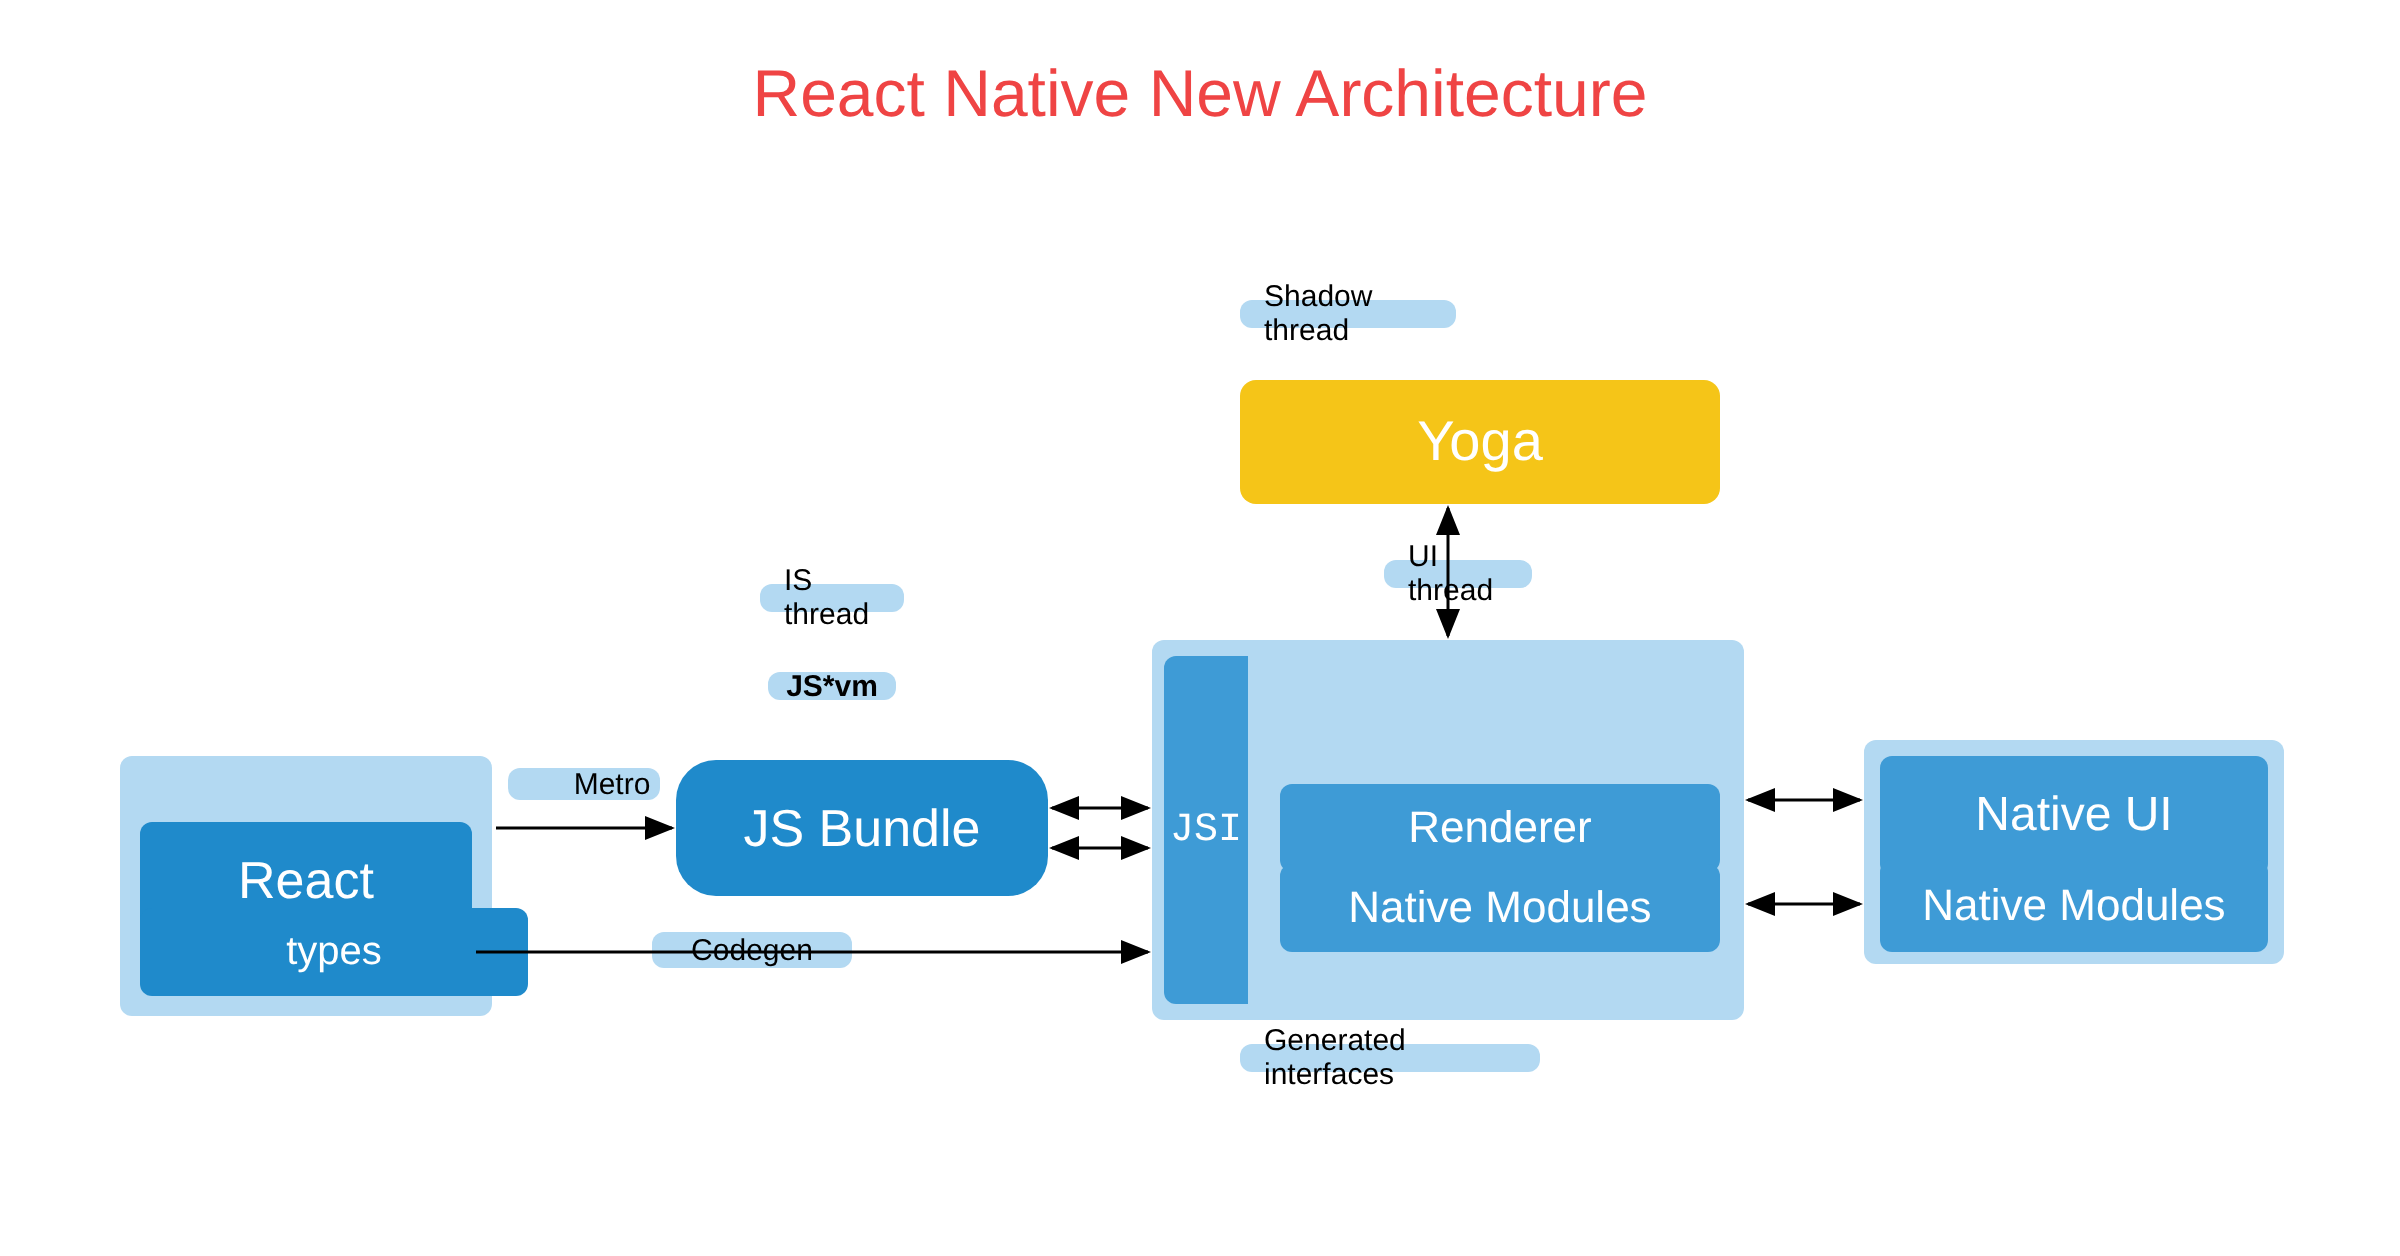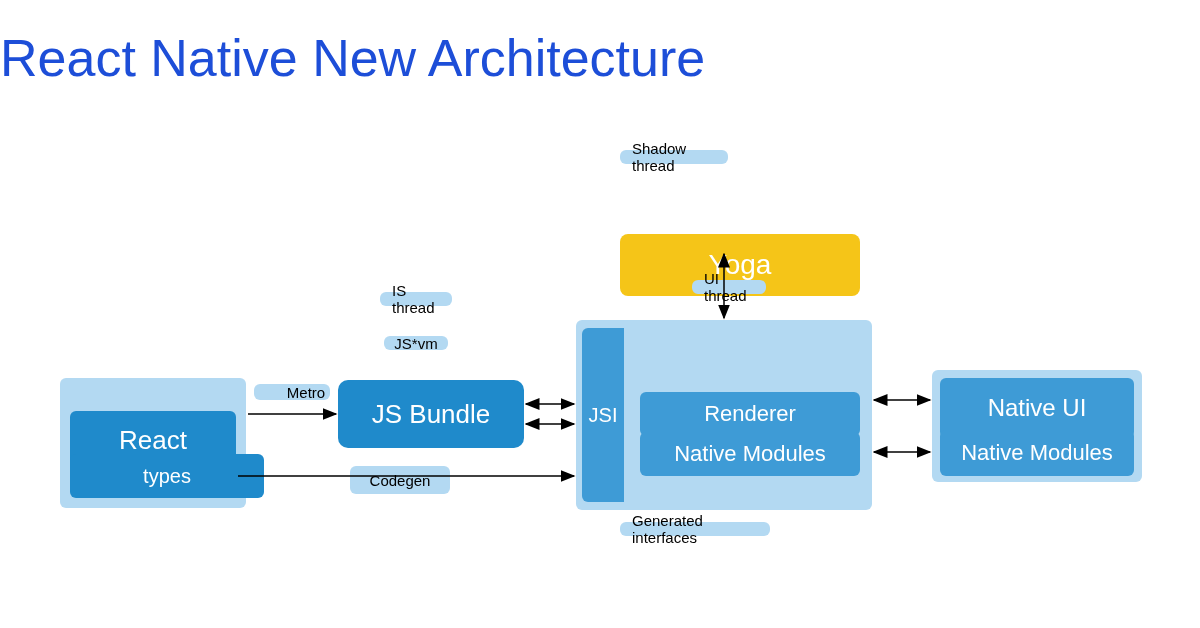--- a/index.html
+++ b/index.html
@@ -16,10 +16,10 @@
   top: 28px;
   left: 0;
   width: 100%;
-  text-align: left;
-  font-size: 52px;
+  text-align: center;
+  font-size: 33px;
   font-weight: 400;
-  color: #1d4ed8;
+  color: #ef4444;
 }
 .box {
   position: absolute;

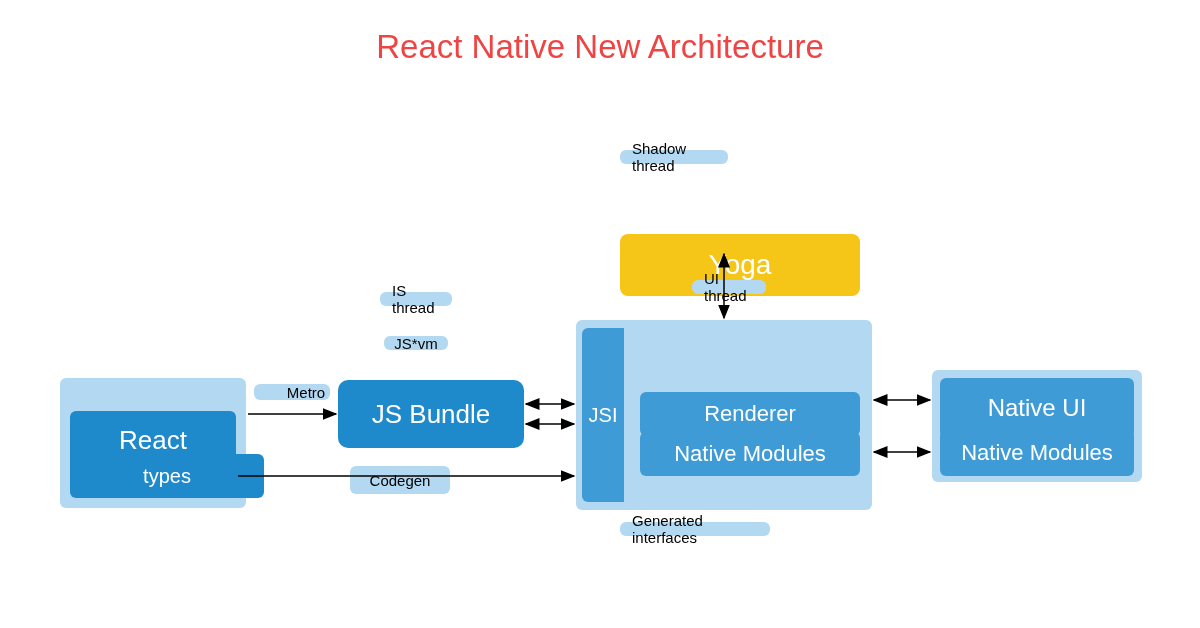--- a/index.html
+++ b/index.html
@@ -49,7 +49,6 @@
 .box-yellow {
   background: #f5c518;
   color: #fff;
-  margin-top: 44px;
 }
 .jsi-tab {
   background: #3e9bd6;

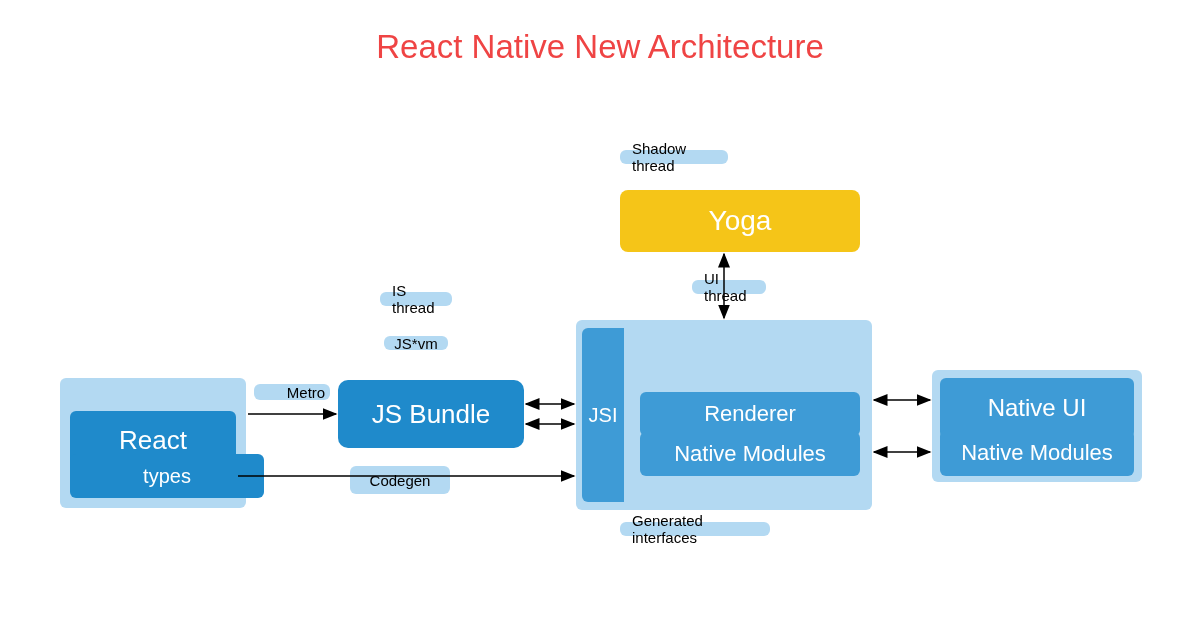--- a/index.html
+++ b/index.html
@@ -77,7 +77,7 @@
 
 <div class="box box-label" style="left:380px; top:292px; width:72px; height:14px;">IS thread</div>
 
-<div class="box box-label" style="left:384px; top:336px; width:64px; height:14px;">JS*vm</div>
+<div class="box box-label" style="left:384px; top:336px; width:64px; height:14px;font-weight:bold;">JS*vm</div>
 
 <div class="box box-dark" style="left:338px; top:380px; width:186px; height:68px; font-size:26px; border-radius:10px;">JS Bundle</div>
 

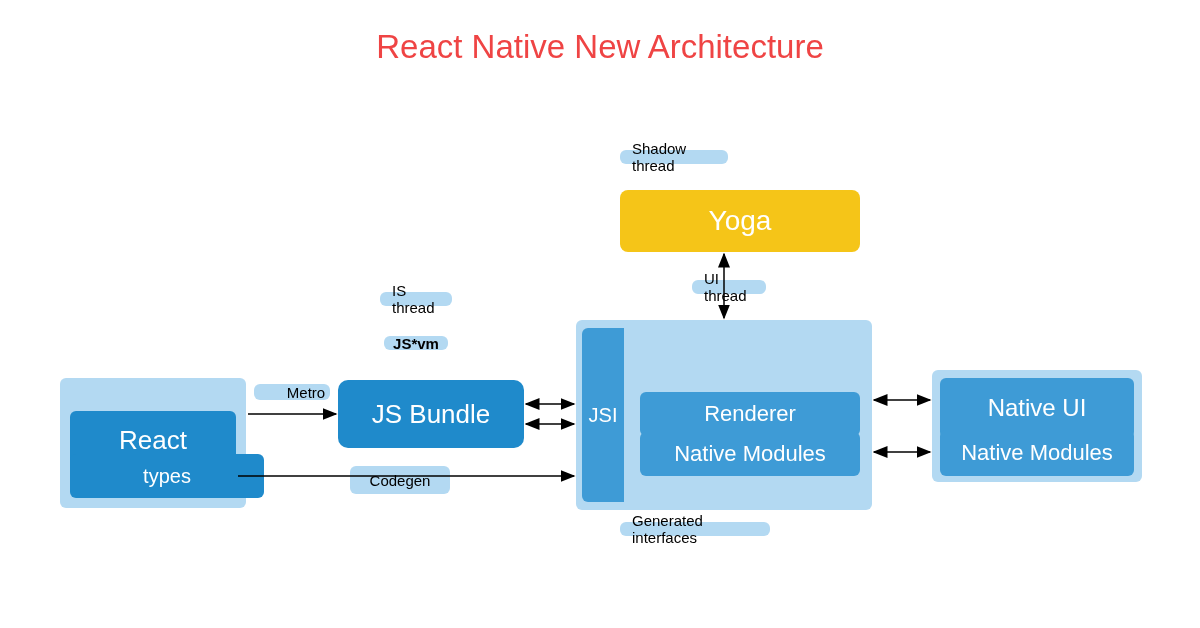--- a/index.html
+++ b/index.html
@@ -79,7 +79,7 @@
 
 <div class="box box-label" style="left:384px; top:336px; width:64px; height:14px;font-weight:bold;">JS*vm</div>
 
-<div class="box box-dark" style="left:338px; top:380px; width:186px; height:68px; font-size:26px; border-radius:10px;">JS Bundle</div>
+<div class="box box-dark" style="left:338px; top:380px; width:186px; height:68px; font-size:26px; border-radius:20px;">JS Bundle</div>
 
 <div class="box box-label" style="left:350px; top:466px; width:100px; height:28px;">Codegen</div>
 

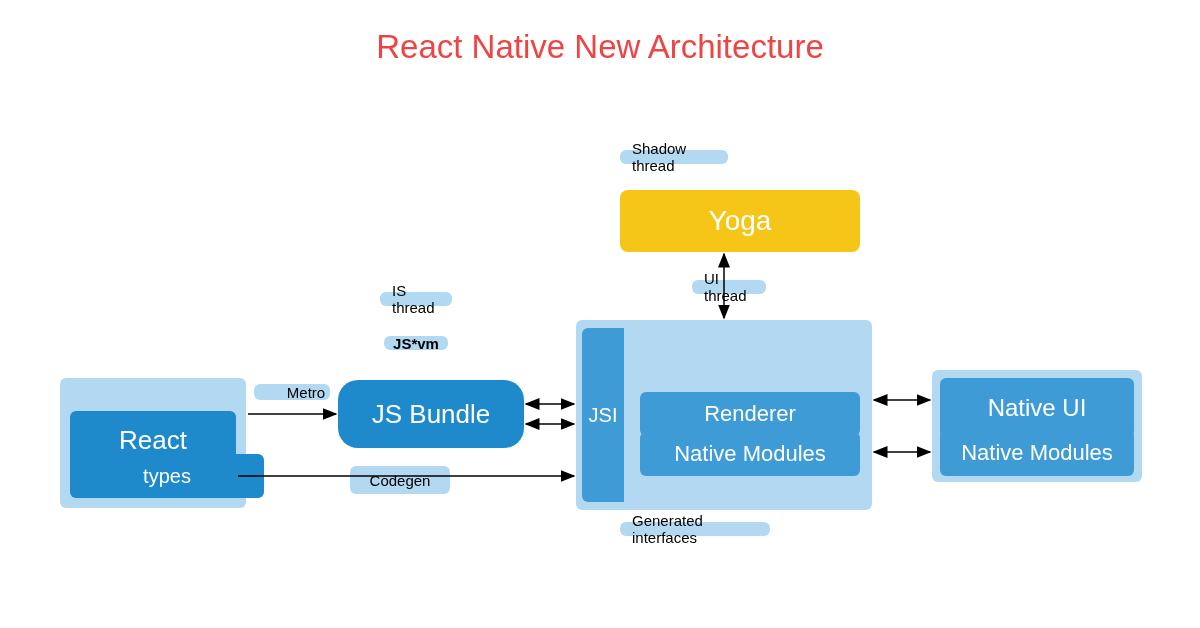--- a/index.html
+++ b/index.html
@@ -90,7 +90,7 @@
 <div class="box box-label" style="left:692px; top:280px; width:74px; height:14px;">UI thread</div>
 
 <div class="box container-light" style="left:576px; top:320px; width:296px; height:190px;"></div>
-<div class="box jsi-tab" style="left:582px; top:328px; width:42px; height:174px; font-size:20px;">JSI</div>
+<div class="box jsi-tab" style="left:582px; top:328px; width:42px; height:174px; font-size:20px;font-family:Liberation Mono, monospace;">JSI</div>
 <div class="box box-mid" style="left:640px; top:392px; width:220px; height:44px; font-size:22px;">Renderer</div>
 <div class="box box-mid" style="left:640px; top:432px; width:220px; height:44px; font-size:22px;">Native Modules</div>
 

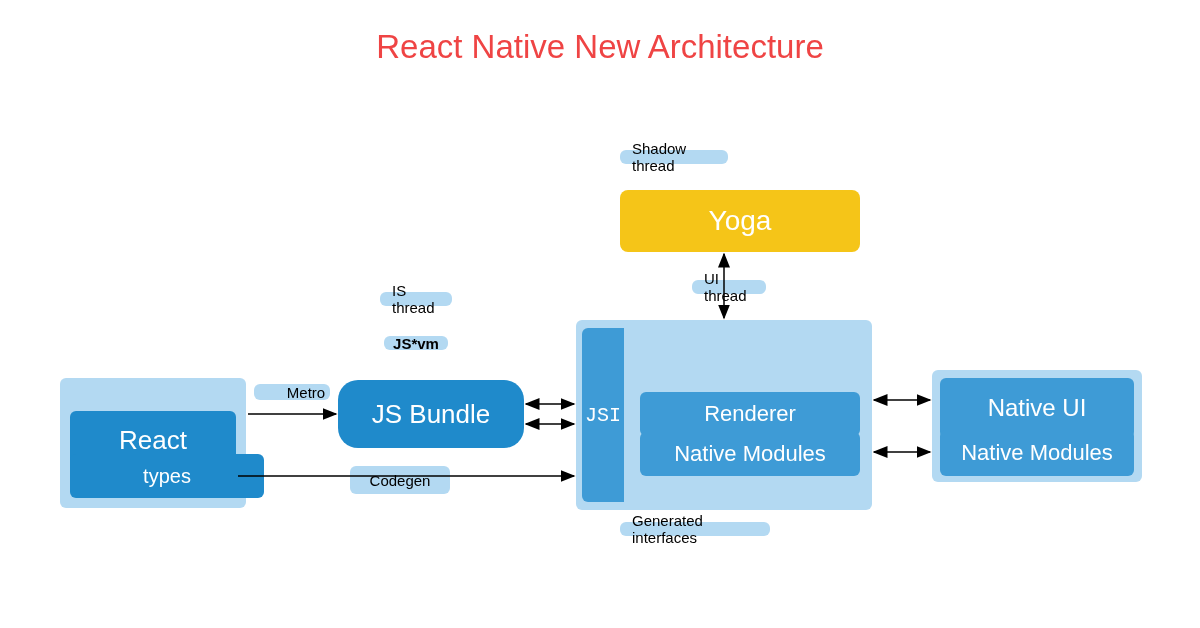--- a/index.html
+++ b/index.html
@@ -81,7 +81,7 @@
 
 <div class="box box-dark" style="left:338px; top:380px; width:186px; height:68px; font-size:26px; border-radius:20px;">JS Bundle</div>
 
-<div class="box box-label" style="left:350px; top:466px; width:100px; height:28px;">Codegen</div>
+<div class="box box-label" style="left:326px; top:466px; width:100px; height:18px;">Codegen</div>
 
 <div class="box box-label" style="left:620px; top:150px; width:108px; height:14px;">Shadow thread</div>
 

